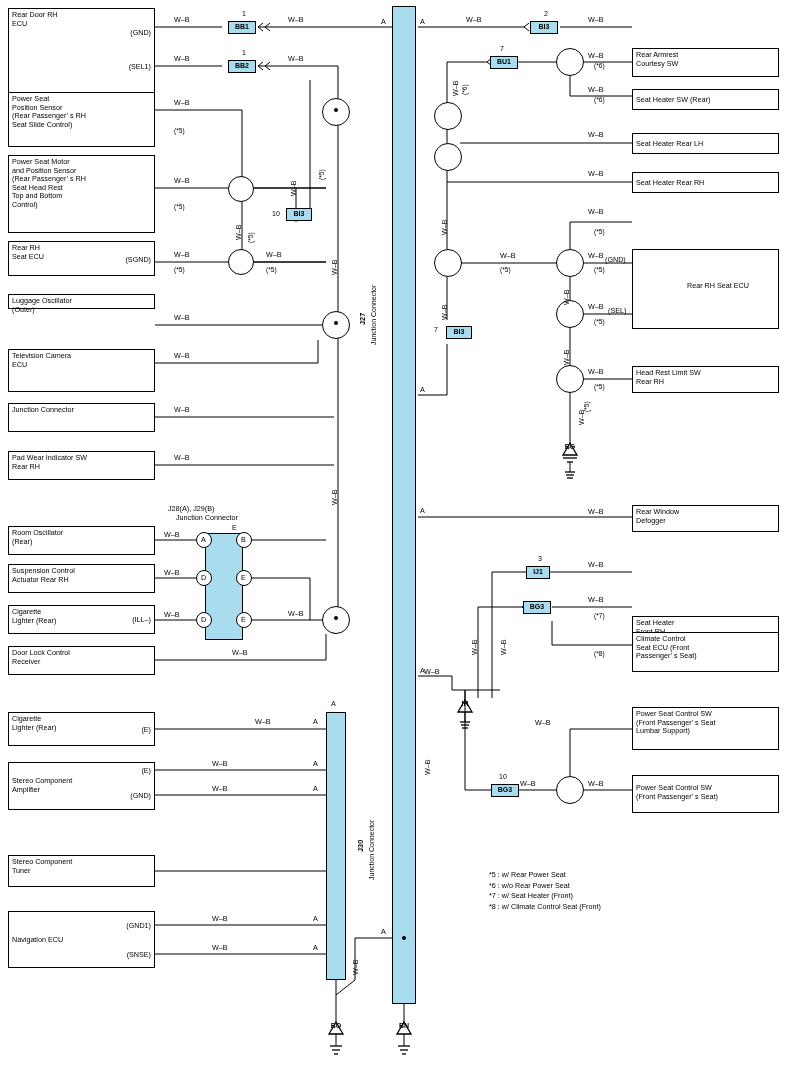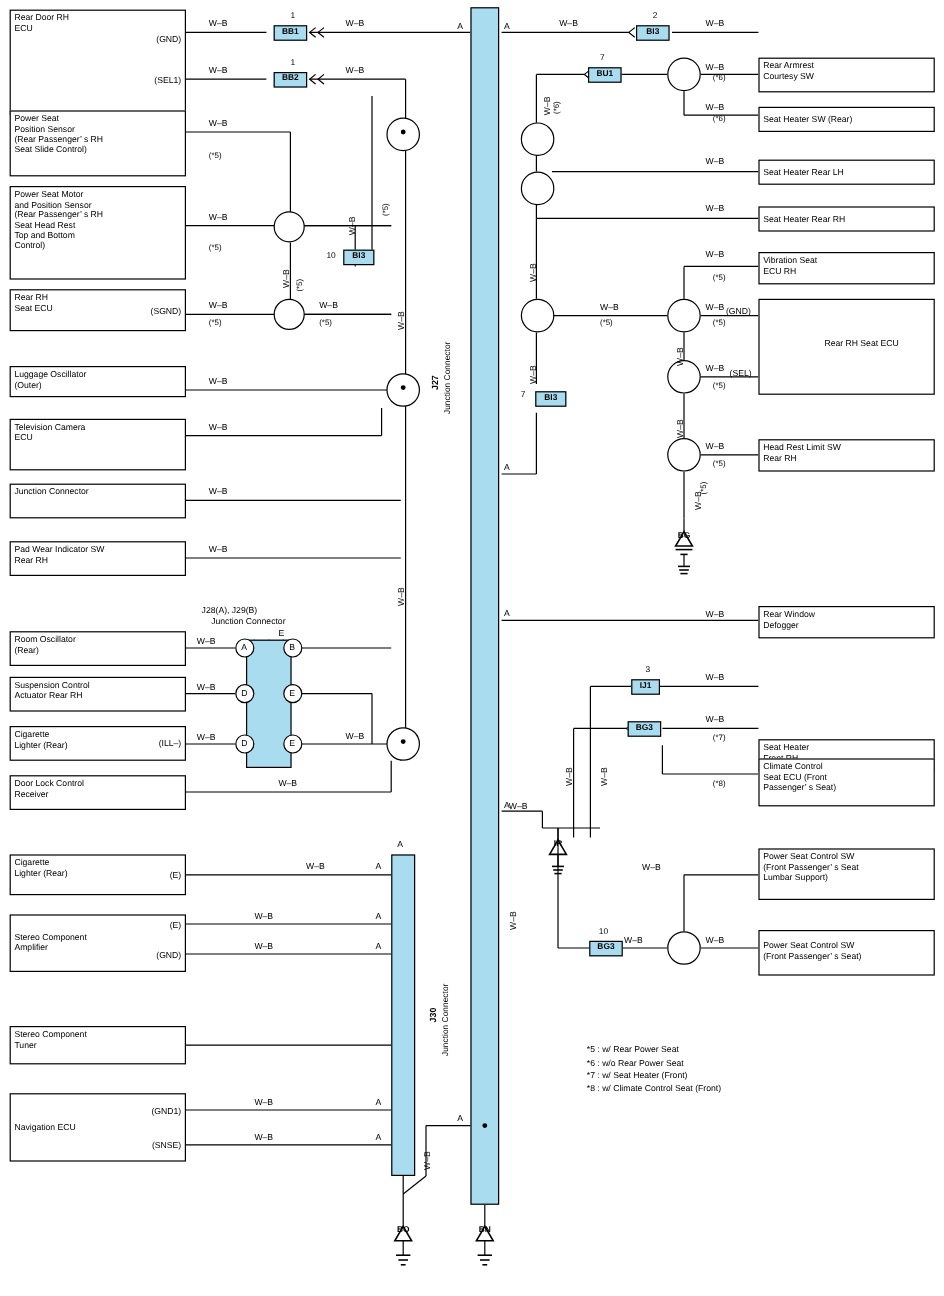--- a/index.html
+++ b/index.html
@@ -303,10 +303,6 @@
 <div class="box" style="left:632px;top:172px;width:147px;height:21px;">
   <div class="lbl" style="top:6px;">Seat Heater Rear RH</div>
 </div>
-<div class="box" style="left:632px;top:210px;width:147px;height:27px;">
-  <div class="lbl">Vibration Seat
-ECU RH</div>
-</div>
 <div class="box" style="left:632px;top:249px;width:147px;height:80px;">
   <div class="lbl" style="left:54px;top:32px;">Rear RH Seat ECU</div>
 </div>

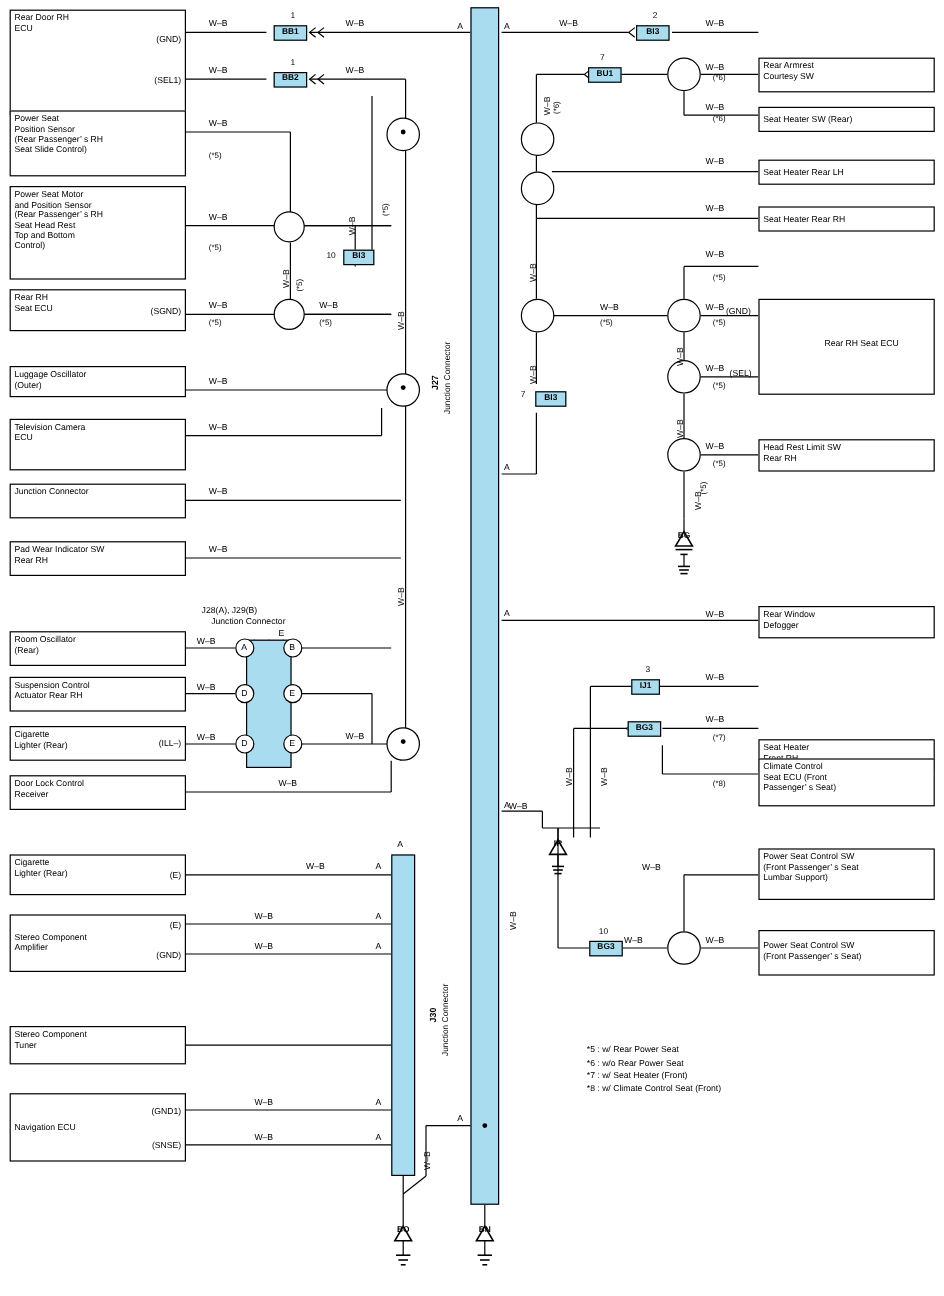--- a/index.html
+++ b/index.html
@@ -226,7 +226,7 @@
   <div class="term" style="top:14px;">(SGND)</div>
 </div>
 
-<div class="box" style="left:8px;top:305px;width:147px;height:26px;">
+<div class="box" style="left:8px;top:294px;width:147px;height:15px;">
   <div class="lbl">Luggage Oscillator
 (Outer)</div>
 </div>

